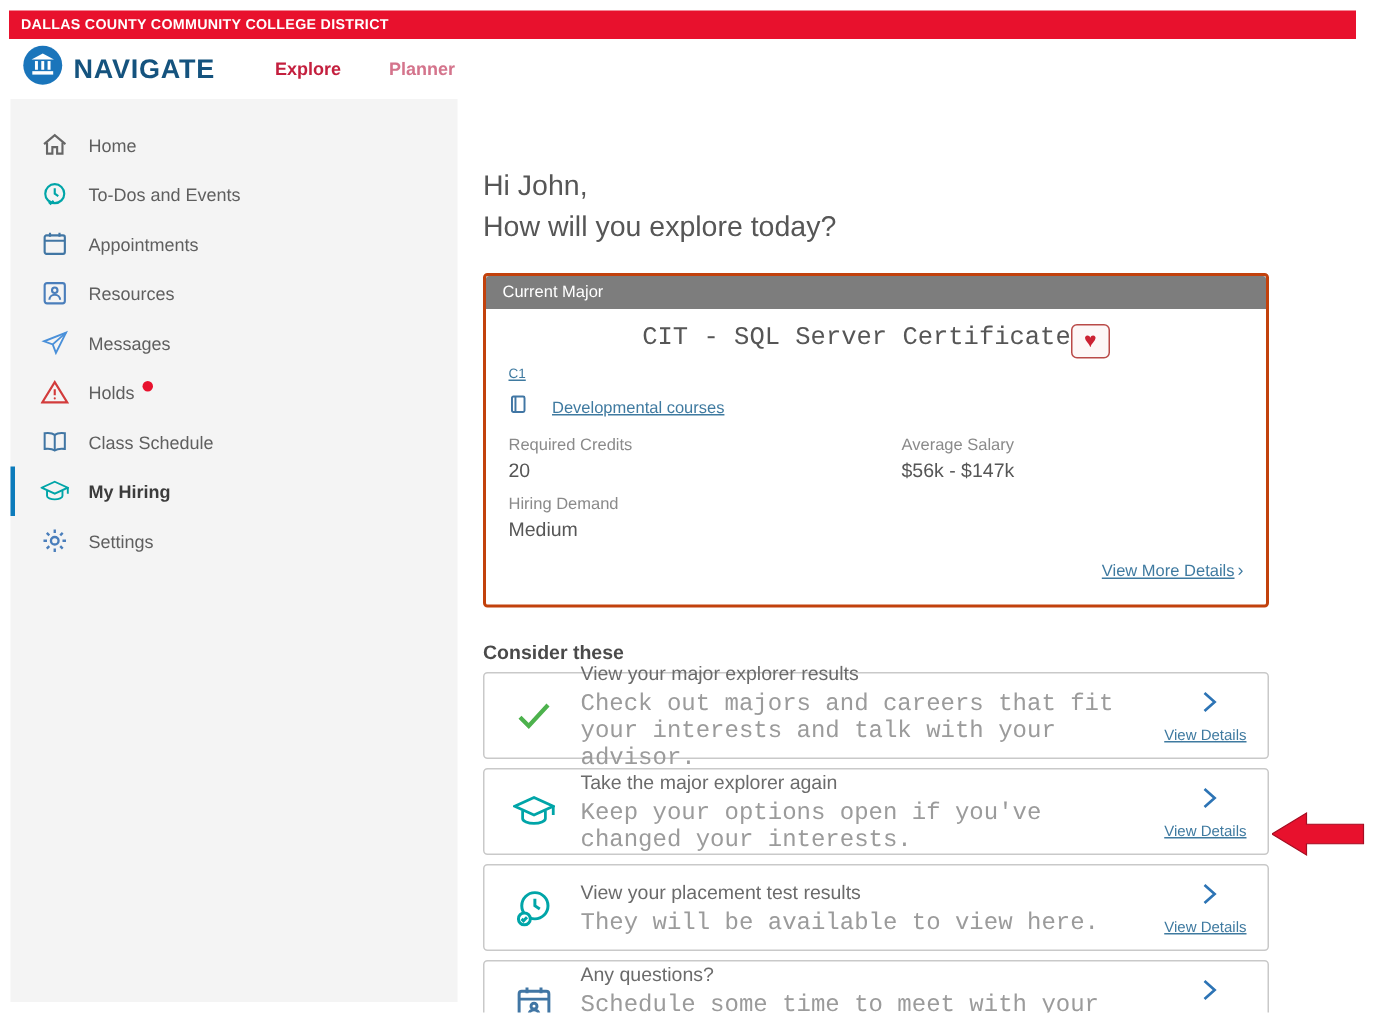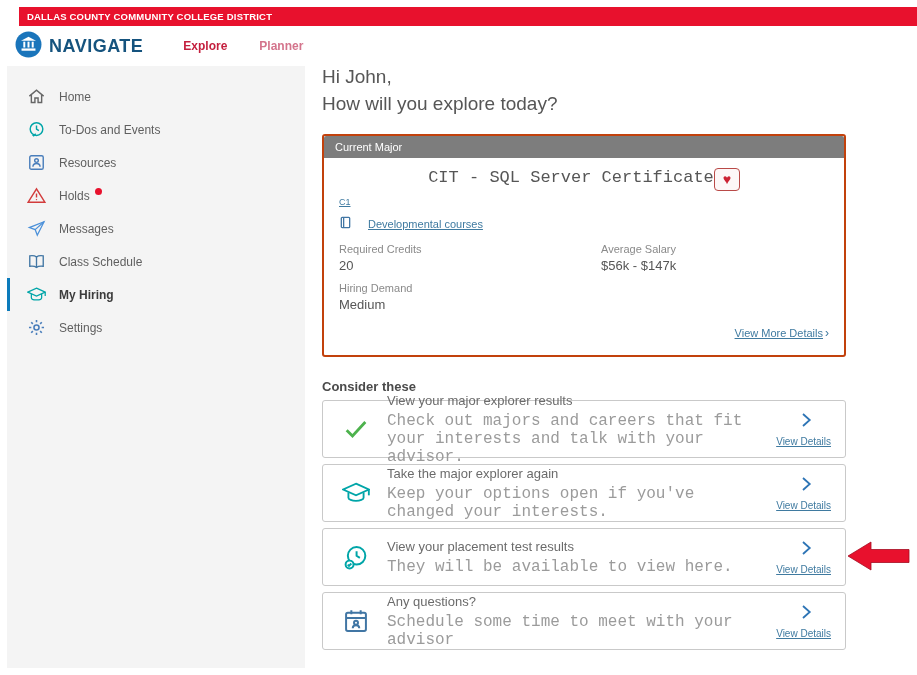--- a/index.html
+++ b/index.html
@@ -8,7 +8,7 @@
 
   
   .top-banner {
-    position: absolute; left: 19px; top: 7px; width: 898px; height: 19px;
+    position: absolute; left: 6px; top: 7px; width: 898px; height: 19px;
     background: #e8112d; color: #fff; font-size: 9.5px; line-height: 19px;
     padding-left: 8px; letter-spacing: .2px; font-weight: bold;
   }

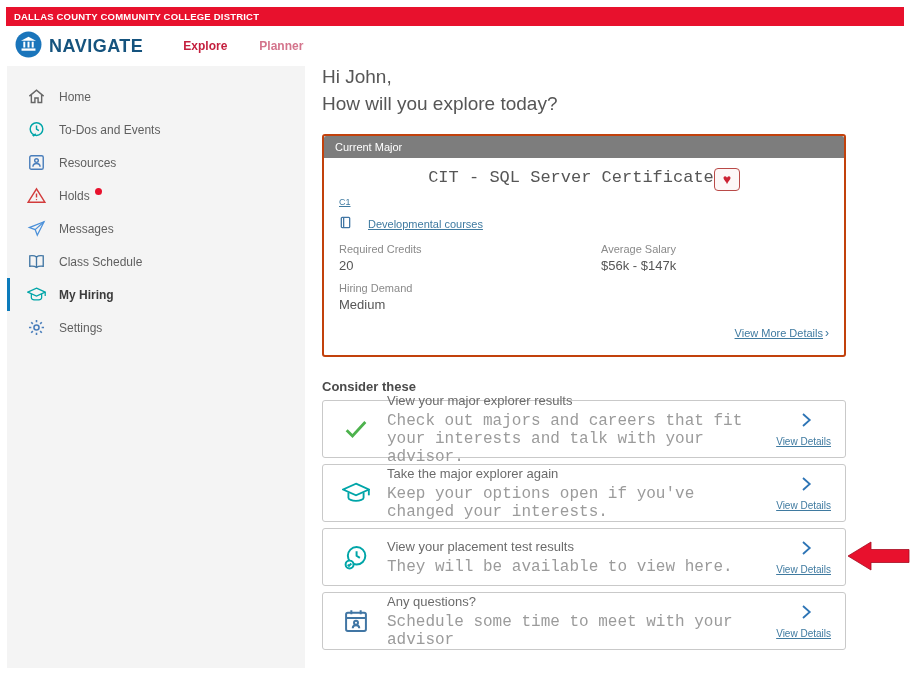--- a/index.html
+++ b/index.html
@@ -33,7 +33,7 @@
 
   
   .main { position: absolute; left: 322px; top: 64px; width: 524px; }
-  .greeting { font-size: 19px; color: #565656; line-height: 1.4; }
+  .greeting { font-size: 19px; color: #565656; line-height: 1.4; margin-top: 48px; }
 
   .major-card { margin-top: 17px; border: 2px solid #c2410c; border-radius: 3px; background: #fff; }
   .major-card-header { background: #7d7d7d; color: #fff; font-size: 11px; padding: 5px 11px; border-radius: 2px 2px 0 0; }

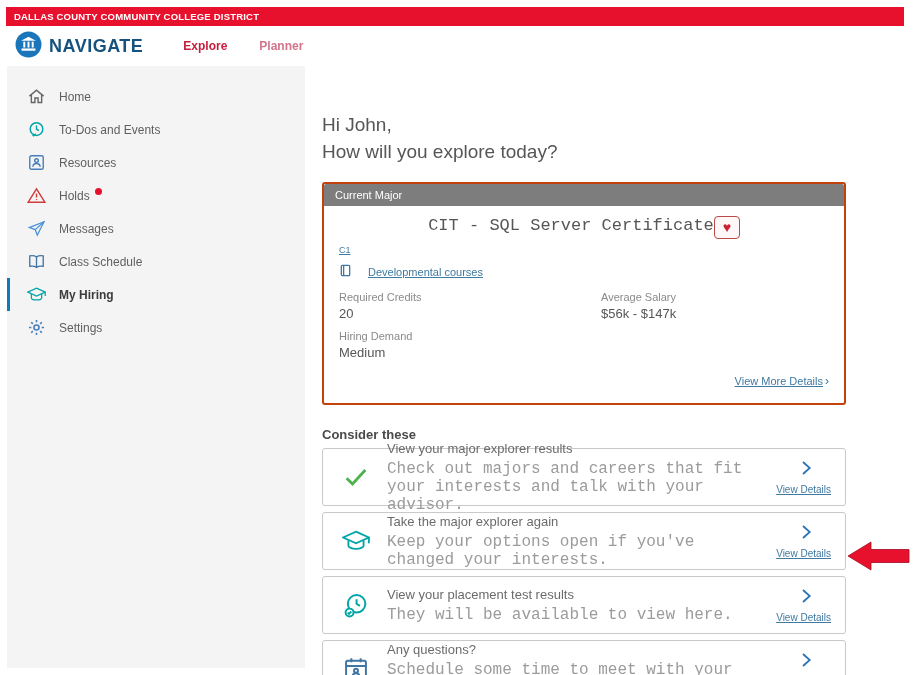--- a/index.html
+++ b/index.html
@@ -117,6 +117,15 @@
           </svg>
         </span>
       <span class="side-label">To-Dos and Events</span>
+    </div>
+    <div class="side-item">
+      <span class="icon">
+          <svg viewBox="0 0 24 24" fill="none" stroke="#4176a4" stroke-width="1.8">
+            <rect x="3.5" y="5" width="17" height="15.5" rx="1.5"></rect>
+            <path d="M3.5 9.5h17M8 2.8v3.4M16 2.8v3.4"></path>
+          </svg>
+        </span>
+      <span class="side-label">Appointments</span>
     </div>
     <div class="side-item">
       <span class="icon">

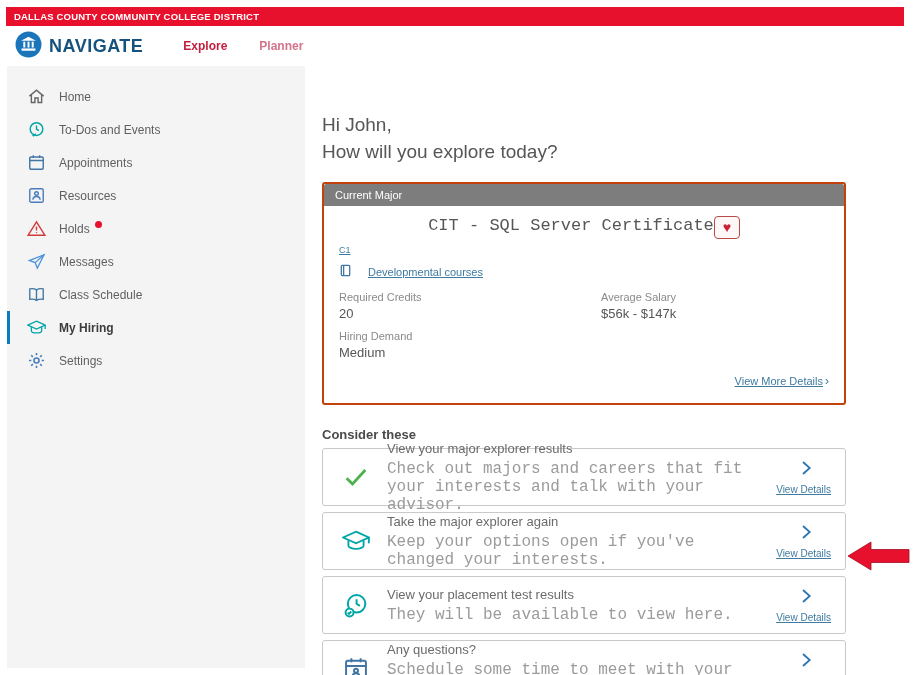--- a/index.html
+++ b/index.html
@@ -139,6 +139,15 @@
     </div>
     <div class="side-item">
       <span class="icon">
+          <svg viewBox="0 0 24 24" fill="none" stroke="#4a90d9" stroke-width="1.6">
+            <path d="M21.5 3.5L3 10.8l7.3 2.6 2.7 7.1 8.5-17z"></path>
+            <path d="M10.3 13.4l11.2-9.9"></path>
+          </svg>
+        </span>
+      <span class="side-label">Messages</span>
+    </div>
+    <div class="side-item">
+      <span class="icon">
           <svg viewBox="0 0 24 24" fill="none" stroke="#d23b3b" stroke-width="1.8">
             <path d="M12 3.5L22.5 20.5H1.5Z"></path>
             <path d="M12 9.5v5"></path>
@@ -147,15 +156,6 @@
         </span>
       <span class="side-label">Holds</span>
       <span class="dot"></span>
-    </div>
-    <div class="side-item">
-      <span class="icon">
-          <svg viewBox="0 0 24 24" fill="none" stroke="#4a90d9" stroke-width="1.6">
-            <path d="M21.5 3.5L3 10.8l7.3 2.6 2.7 7.1 8.5-17z"></path>
-            <path d="M10.3 13.4l11.2-9.9"></path>
-          </svg>
-        </span>
-      <span class="side-label">Messages</span>
     </div>
     <div class="side-item">
       <span class="icon">

